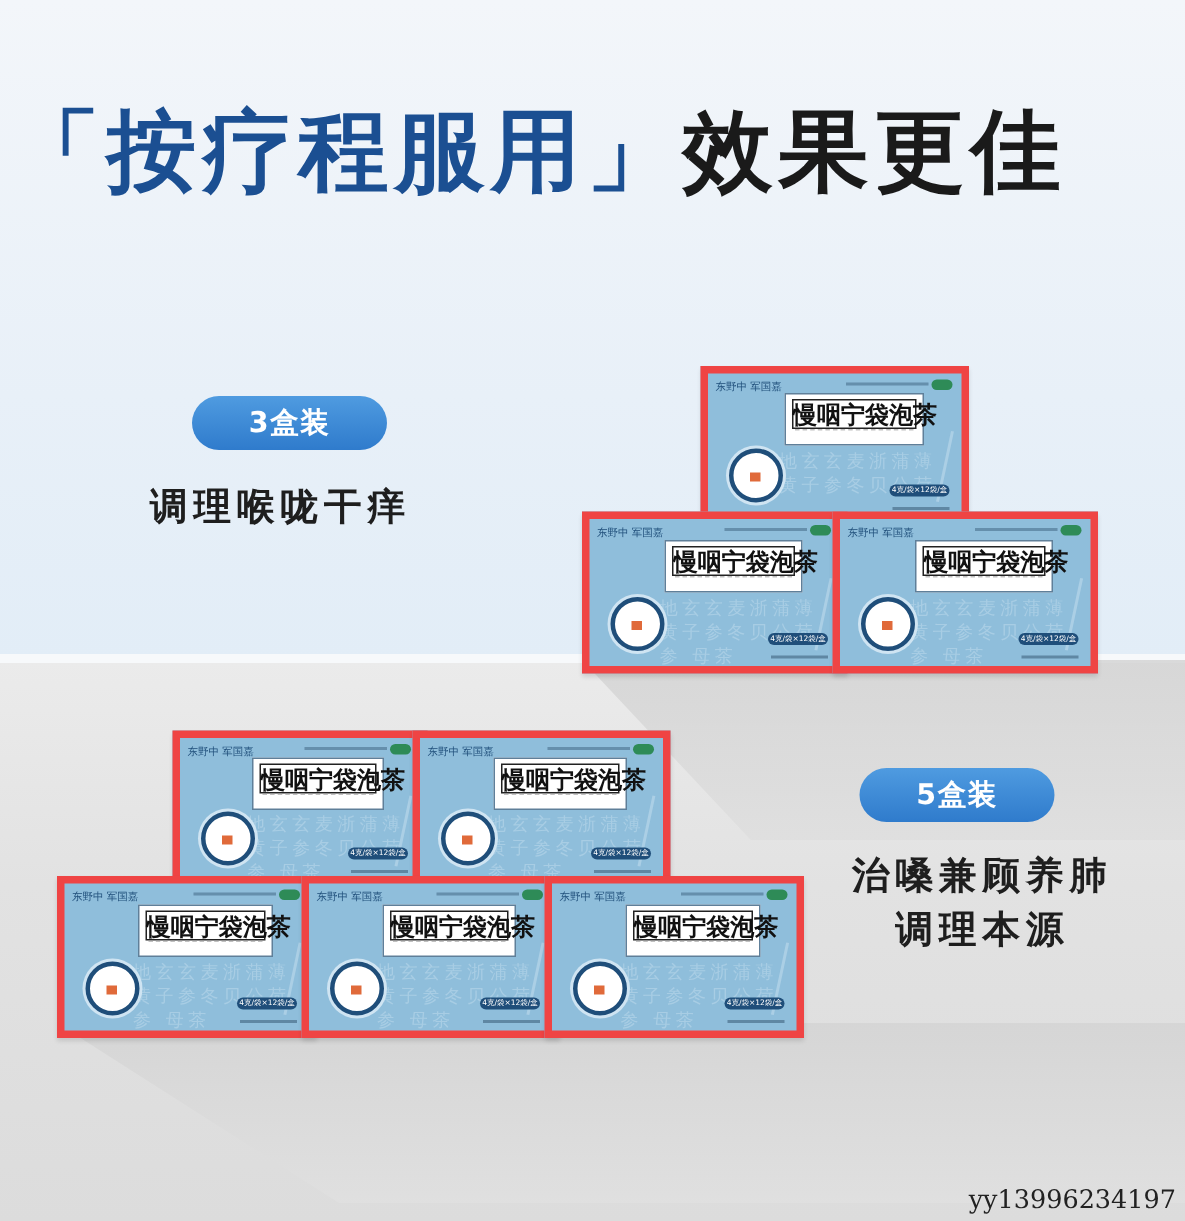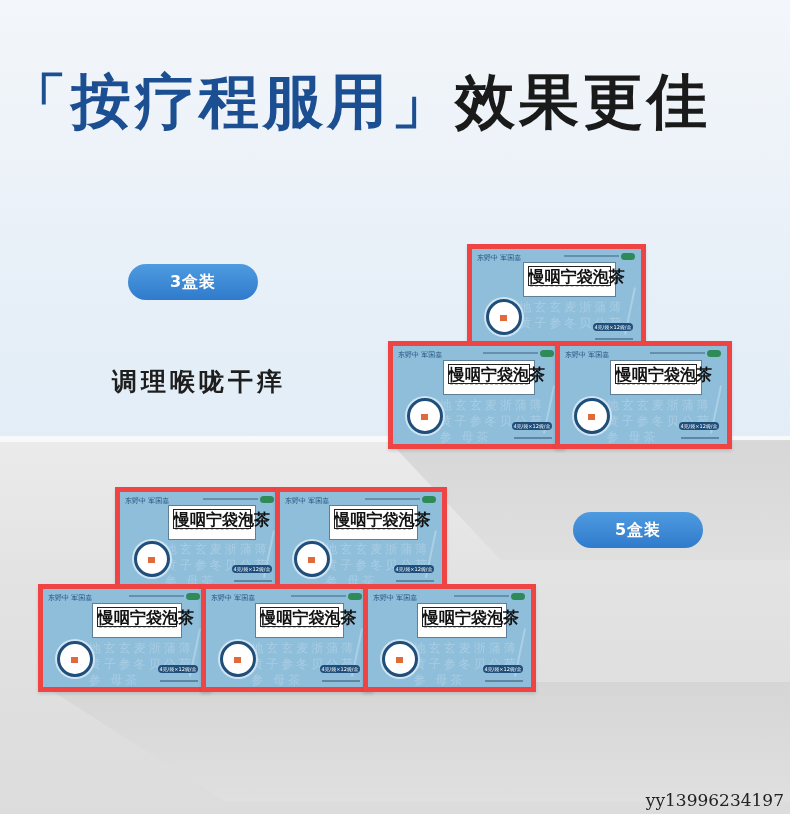--- a/index.html
+++ b/index.html
@@ -26,7 +26,7 @@
 
   .pill{position:absolute;height:36px;width:130px;border-radius:18px;
     background:linear-gradient(180deg,#4f9be0,#2f7bcc);color:#fff;
-    font-size:16px;font-weight:bold;text-align:center;line-height:36px;letter-spacing:1px;}
+    font-size:19px;font-weight:bold;text-align:center;line-height:36px;letter-spacing:1px;}
   .tagline{position:absolute;font-size:25px;color:#1e1e1e;text-align:center;
     line-height:36px;letter-spacing:4px;font-weight:bold;}
 

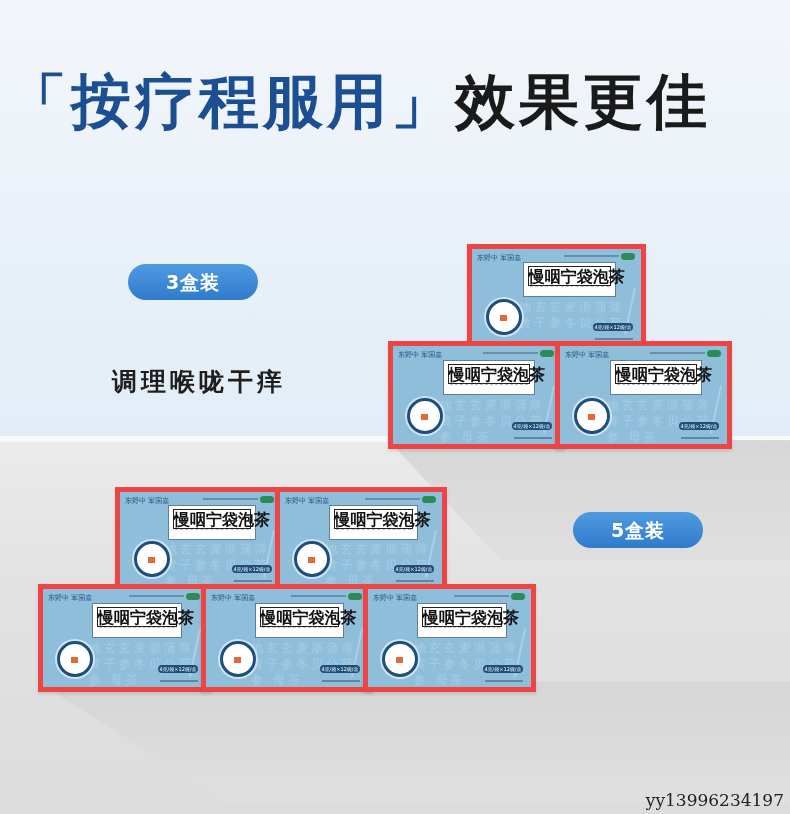--- a/index.html
+++ b/index.html
@@ -70,7 +70,7 @@
 </div>
 
 <div class="pill" style="left:128px;top:264px;">3盒装</div>
-<div class="tagline" style="left:84px;top:320px;width:230px;margin-top:44px;">
+<div class="tagline" style="left:72px;top:320px;width:230px;">
   <div>调理喉咙干痒</div>
 </div>
 

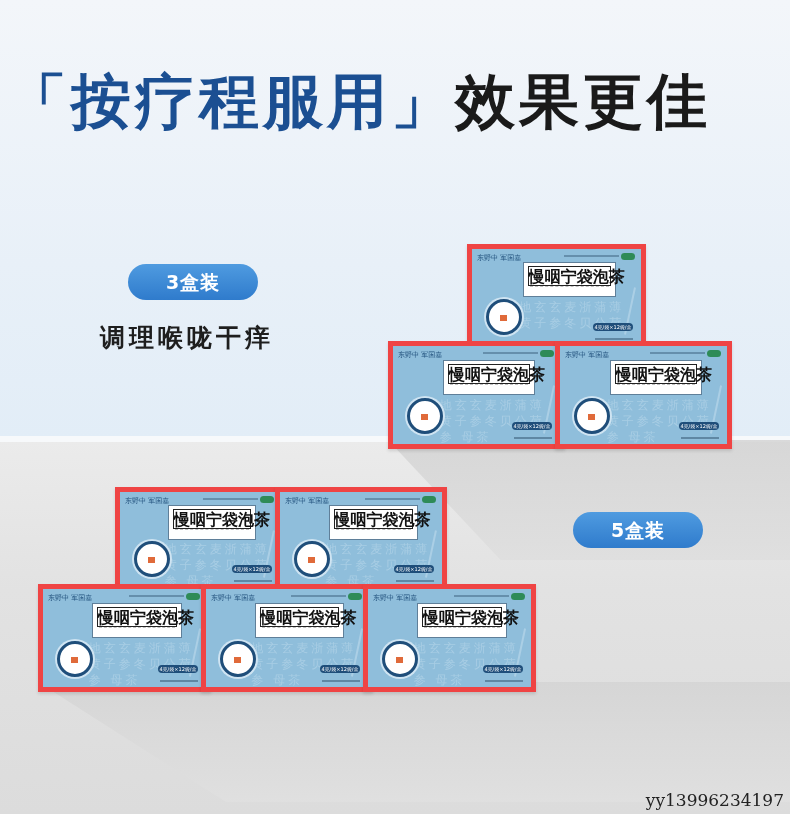--- a/index.html
+++ b/index.html
@@ -76,6 +76,7 @@
 
 <div class="pill" style="left:573px;top:512px;">5盒装</div>
 <div class="tagline" style="left:550px;top:566px;width:210px;">
+  <div>治嗓兼顾养肺</div>
 </div>
 
 <div class="box" style="left:467px;top:244px;width:169px;height:96px;">

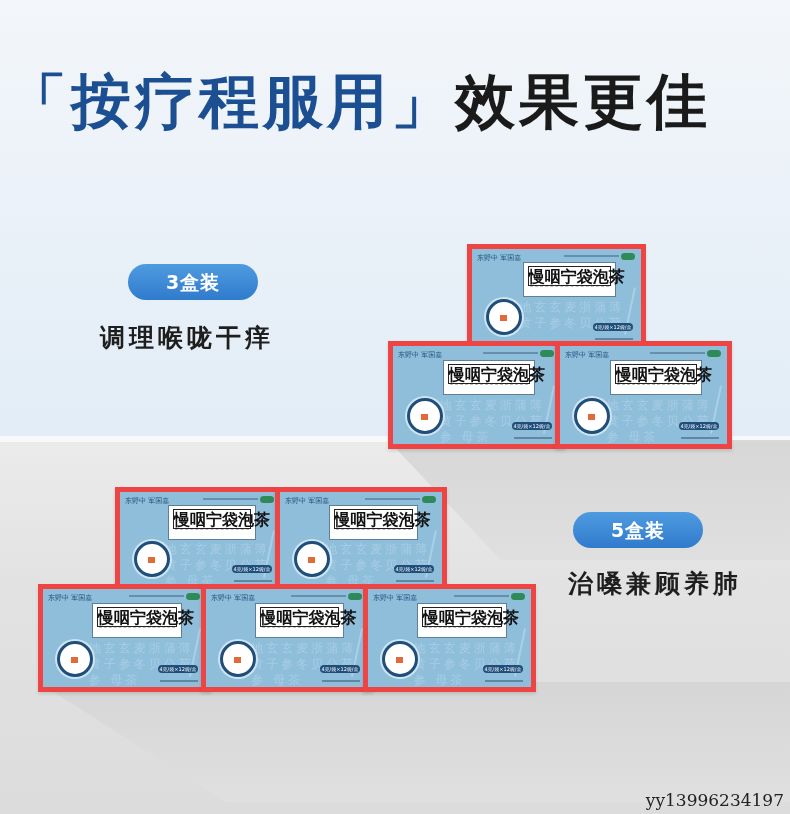--- a/index.html
+++ b/index.html
@@ -77,6 +77,7 @@
 <div class="pill" style="left:573px;top:512px;">5盒装</div>
 <div class="tagline" style="left:550px;top:566px;width:210px;">
   <div>治嗓兼顾养肺</div>
+  <div>调理本源</div>
 </div>
 
 <div class="box" style="left:467px;top:244px;width:169px;height:96px;">

